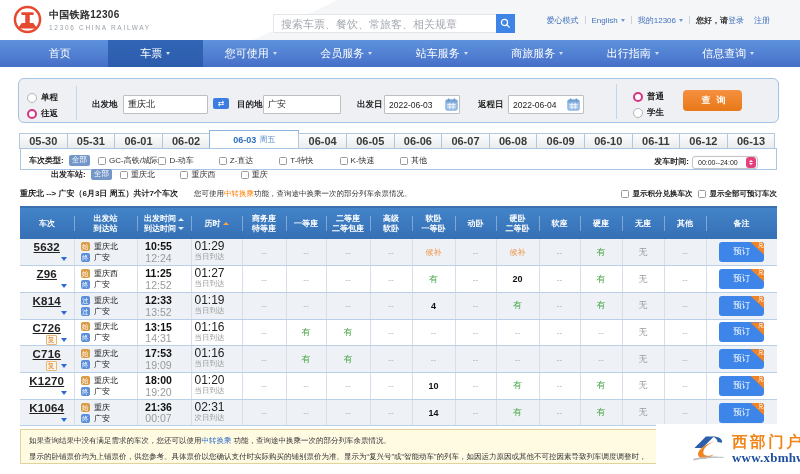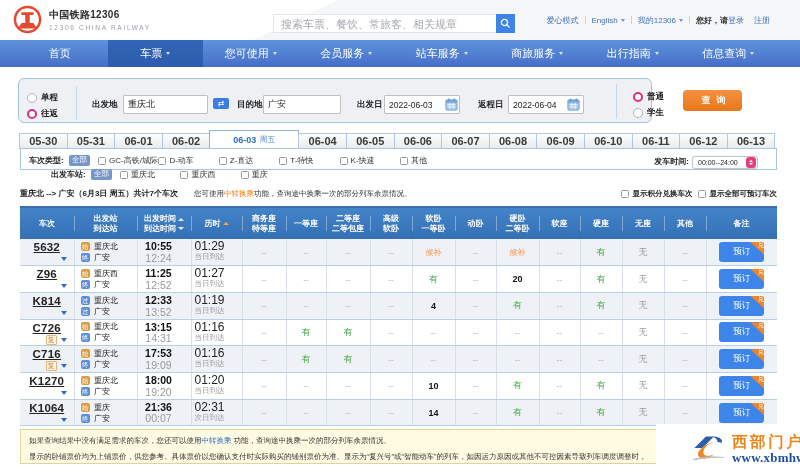--- a/index.html
+++ b/index.html
@@ -37,7 +37,7 @@
 .nav-item.active { background:linear-gradient(#3265b5, #2c5cad); }
 .caret-white { display:inline-block; width:0; height:0; border-left:2.8px solid transparent; border-right:2.8px solid transparent; border-top:3.2px solid #cfe0f5; margin-left:4px; }
 
-.panel { position:absolute; left:18px; top:78px; width:634px; height:45px;
+.panel { position:absolute; left:18px; top:78px; width:761px; height:45px;
   background:#eff0f3; border:1px solid #a3c3e6; border-radius:6px; }
 .panel > * { position:absolute; }
 .trip-radios { left:8px; top:13px; display:flex; flex-direction:column; gap:4px; }

